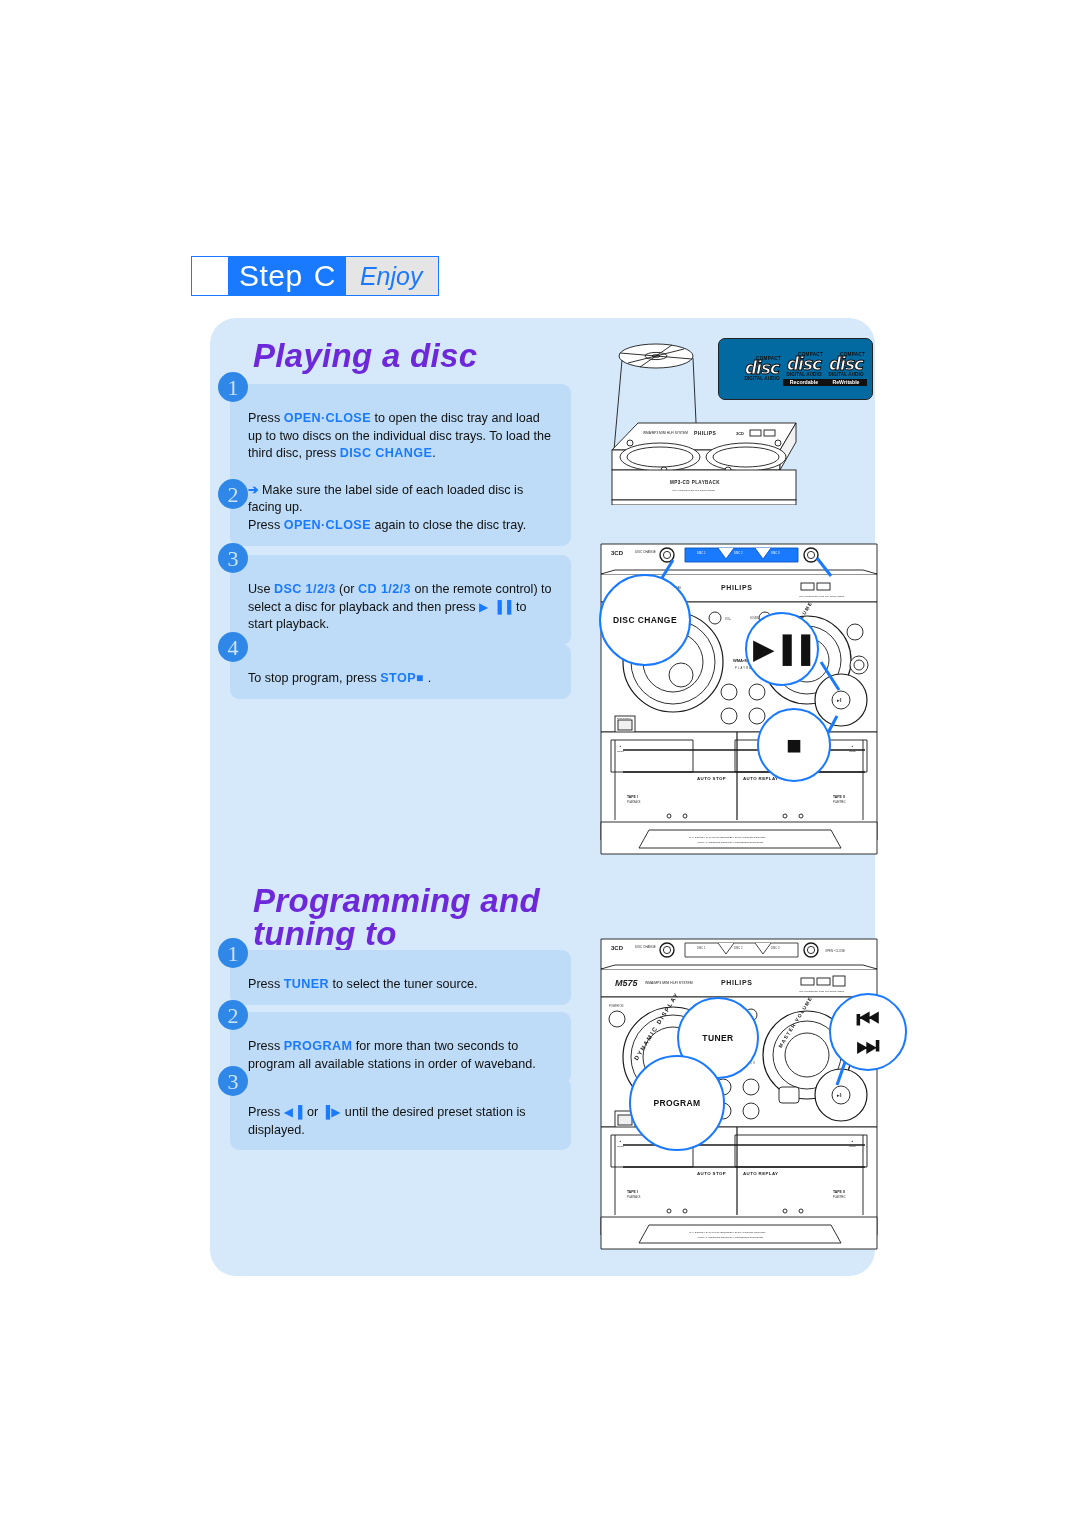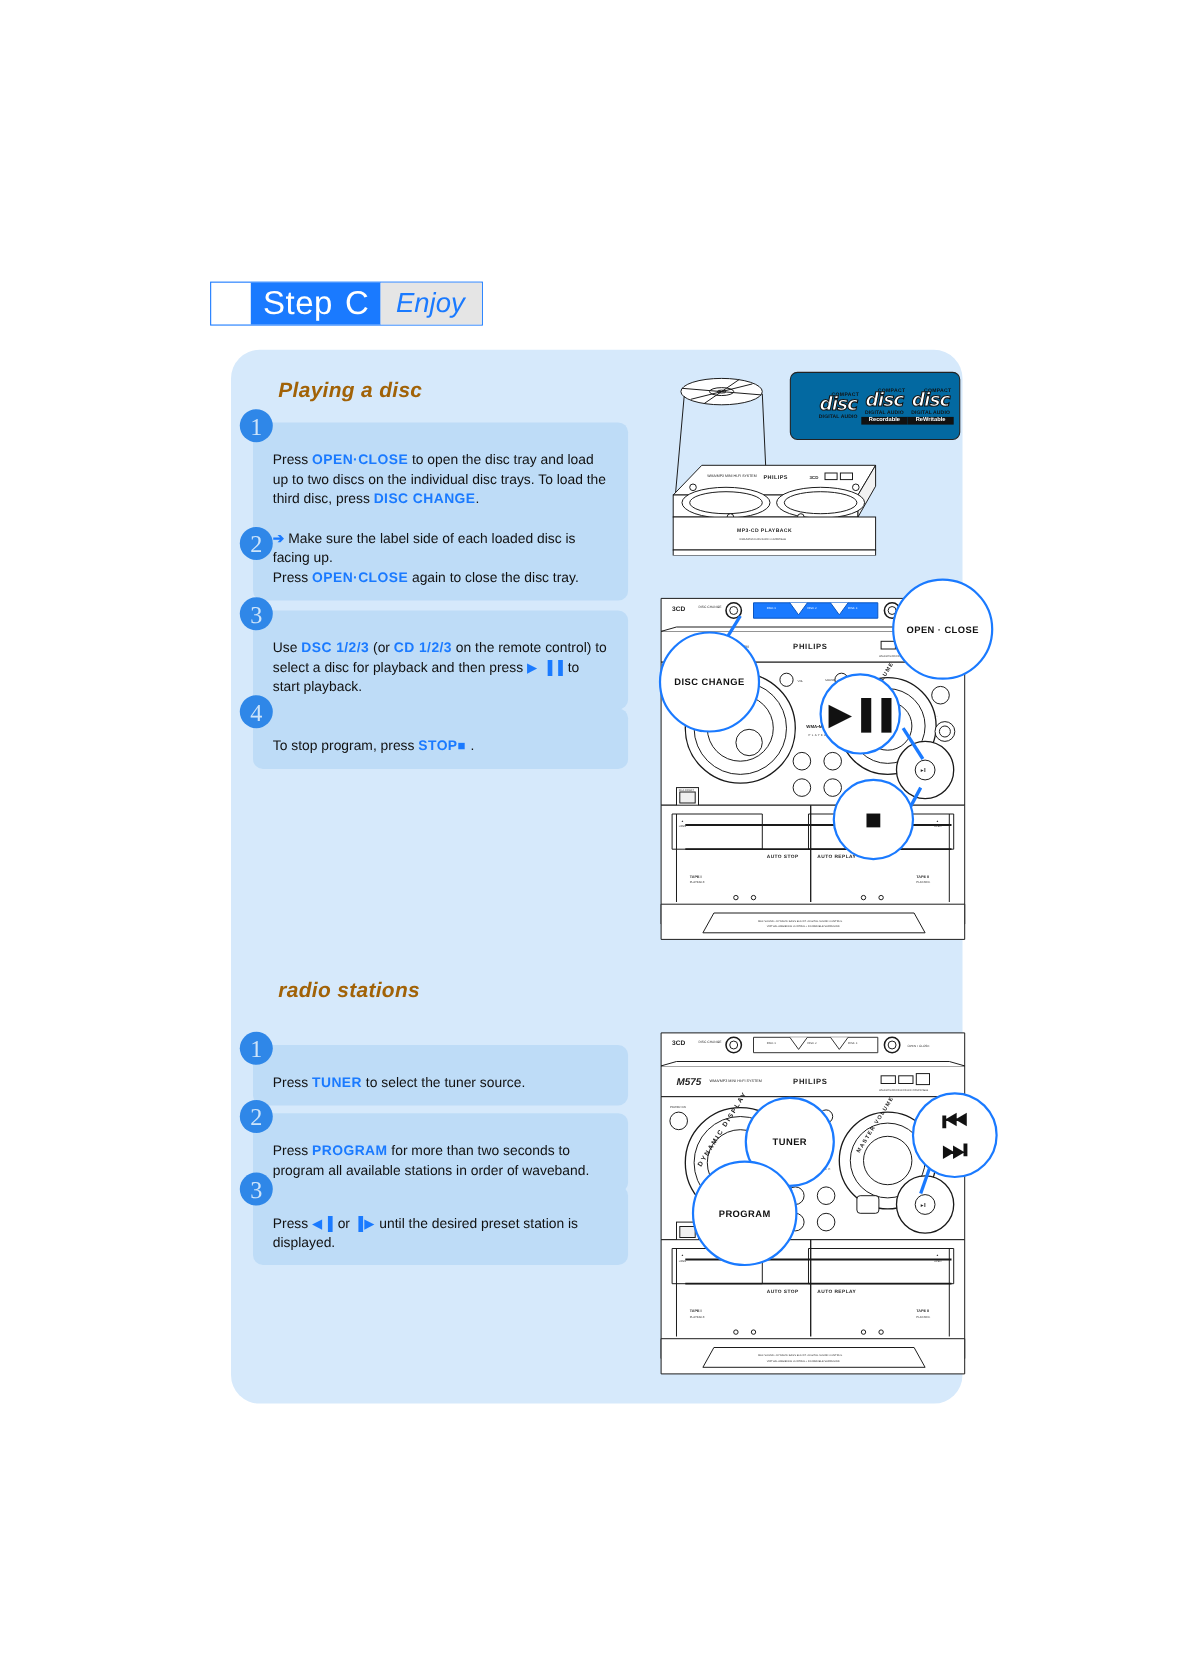--- a/index.html
+++ b/index.html
@@ -62,8 +62,8 @@
   
   .section-title {
     position: absolute;
-    color: #a16207;
-    font-size: 19px;
+    color: #6d28d9;
+    font-size: 33px;
     font-style: italic;
     font-weight: bold;
     line-height: 33px;

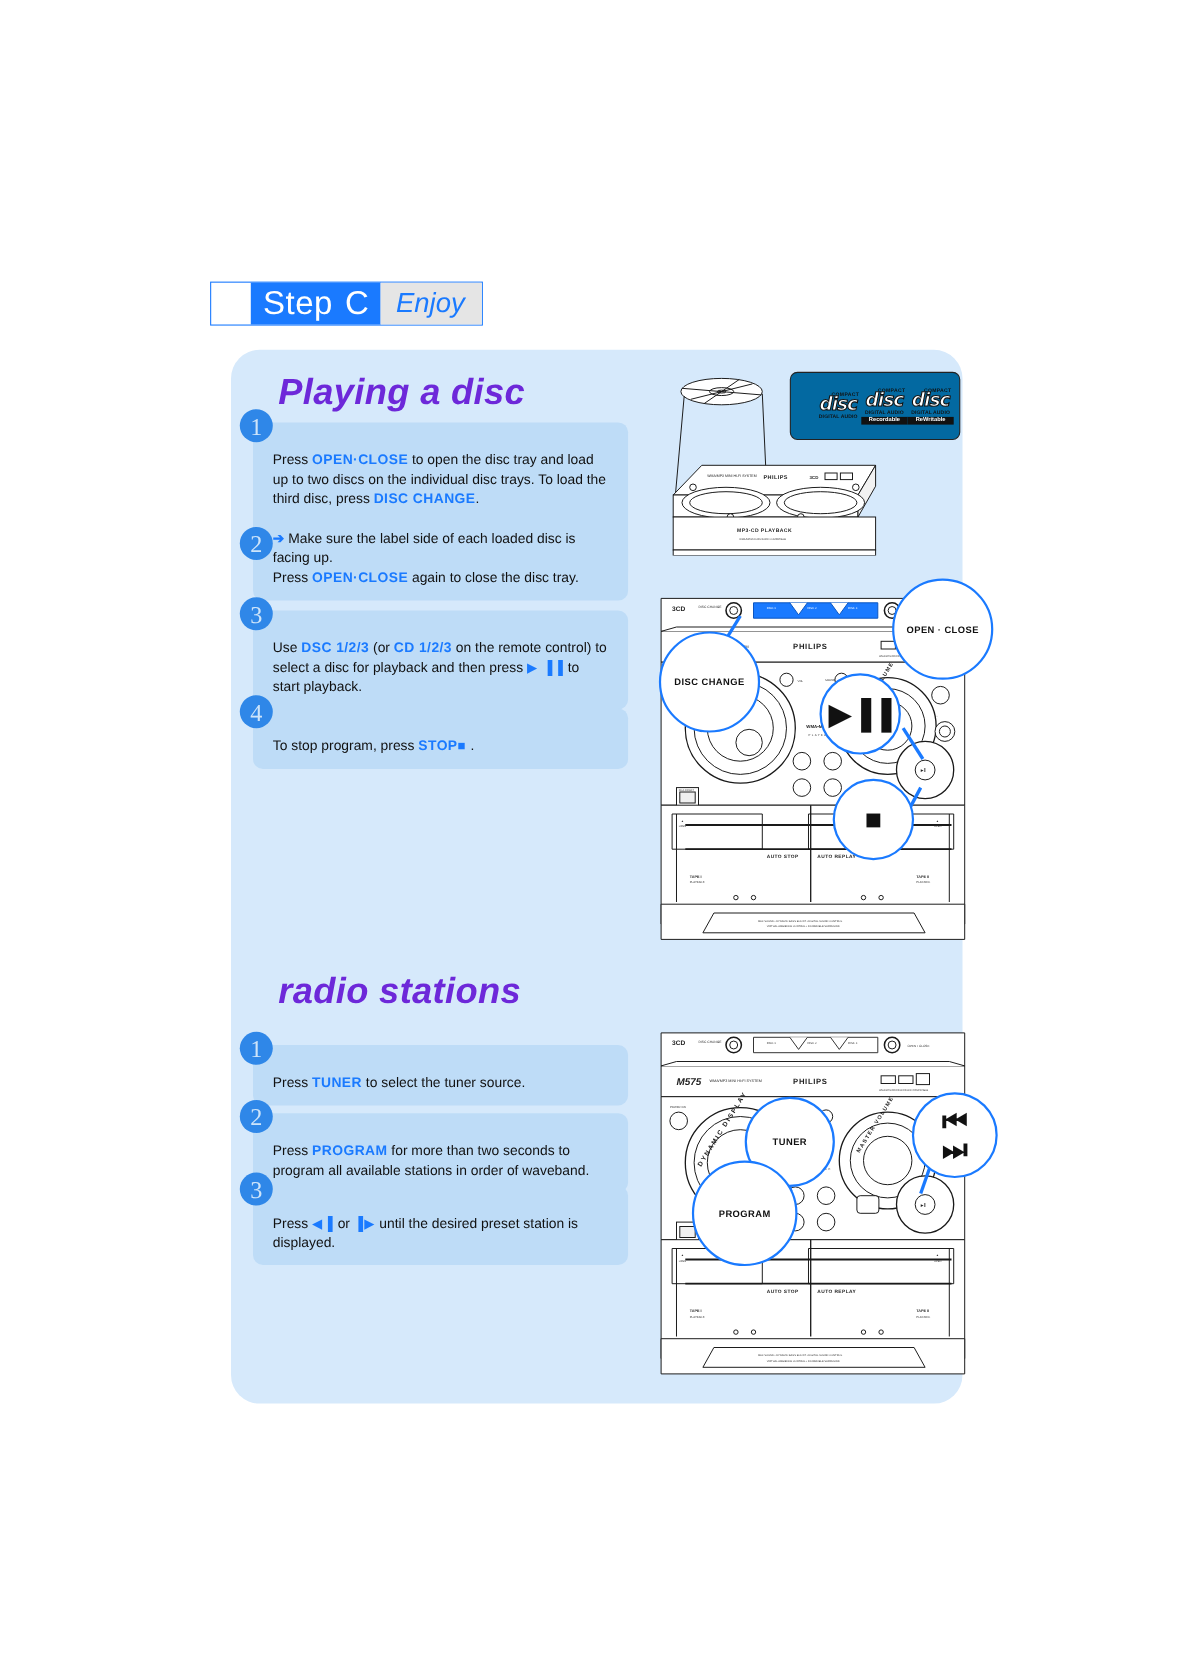--- a/index.html
+++ b/index.html
@@ -448,9 +448,6 @@
 
   <div class="callout" style="left:6px; top:34px; width:92px; height:92px;">
     <span class="callout-label">DISC CHANGE</span>
-  </div>
-  <div class="callout" style="left:218px; top:-14px; width:92px; height:92px;">
-    <span class="callout-label">OPEN · CLOSE</span>
   </div>
   <div class="callout" style="left:152px; top:72px; width:74px; height:74px;">
     <span class="callout-glyph">▶▐▐</span>

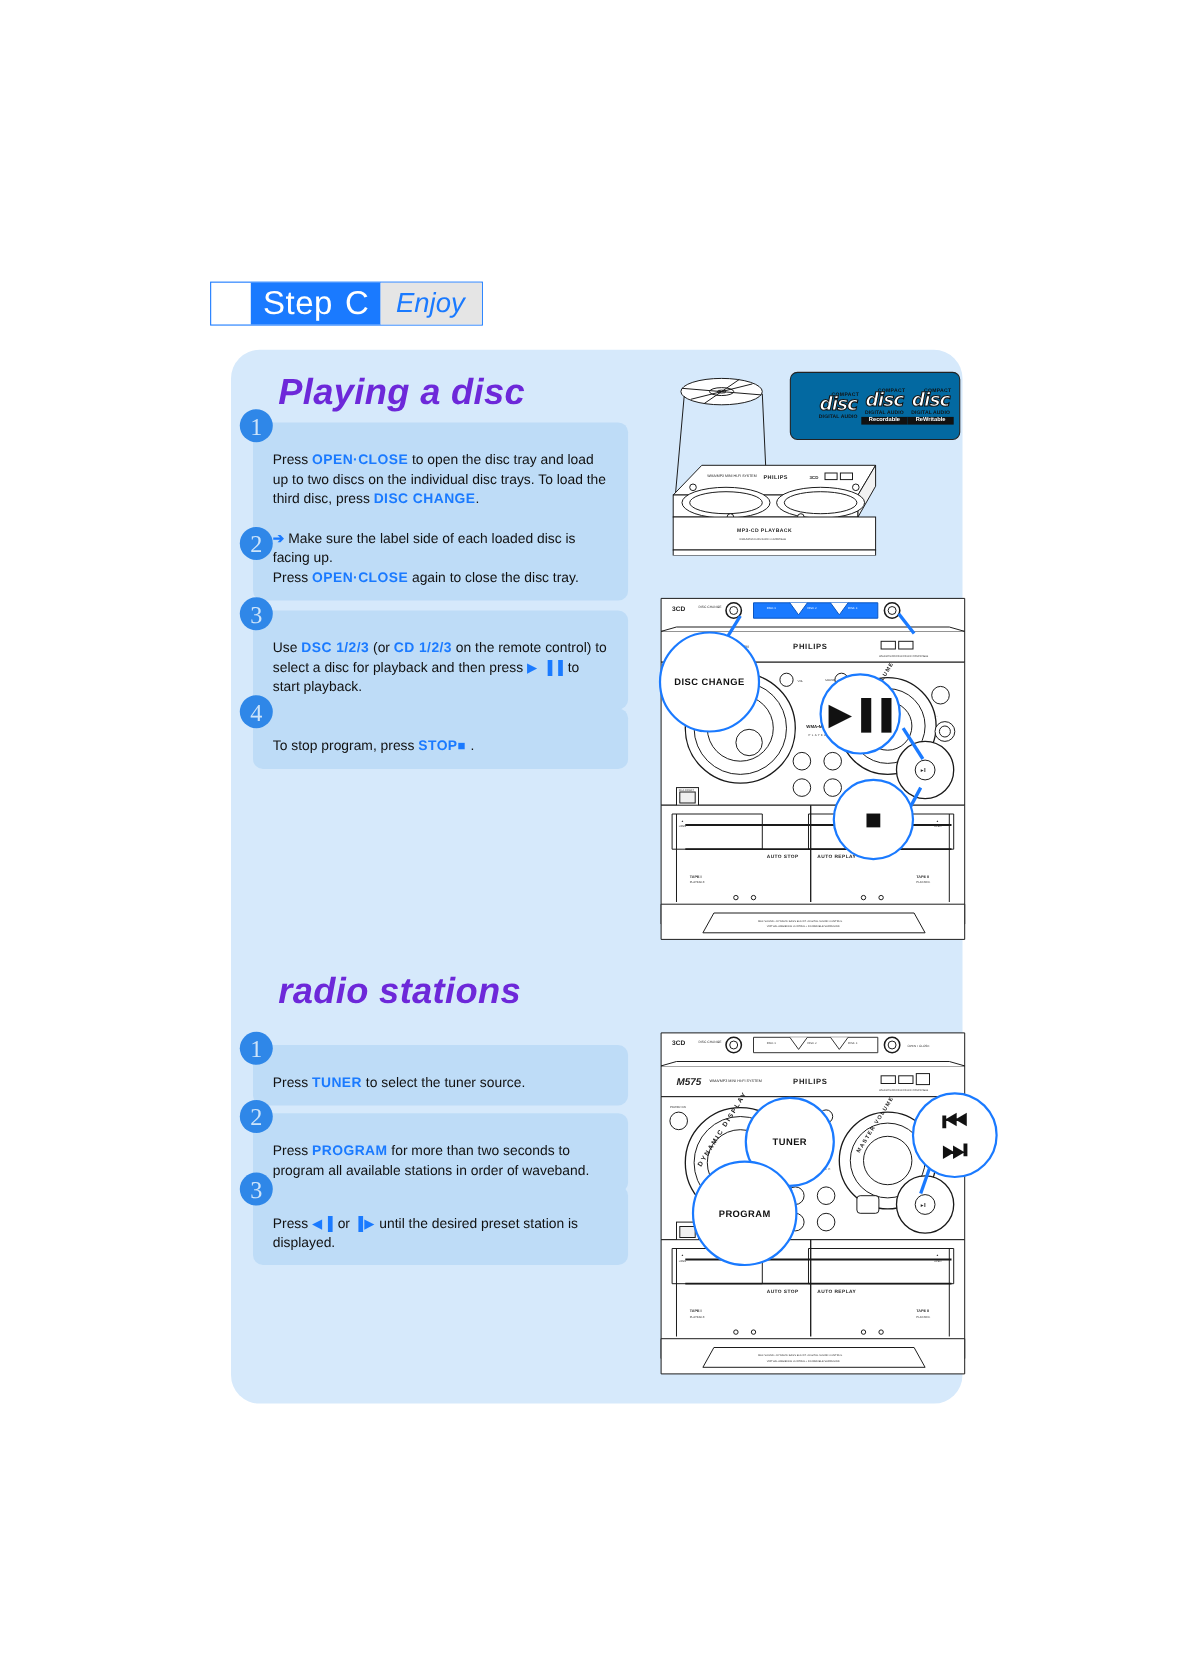--- a/index.html
+++ b/index.html
@@ -256,6 +256,7 @@
 </div>
 
 <div class="section-title" id="title-programming">
+  <div>Programming and tuning to</div>
   <div>radio stations</div>
 </div>
 

